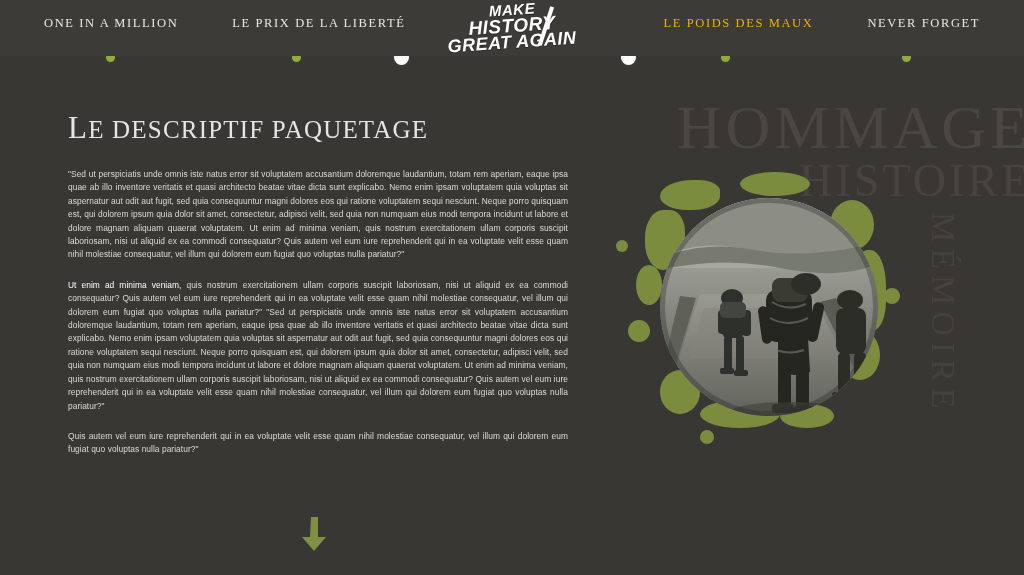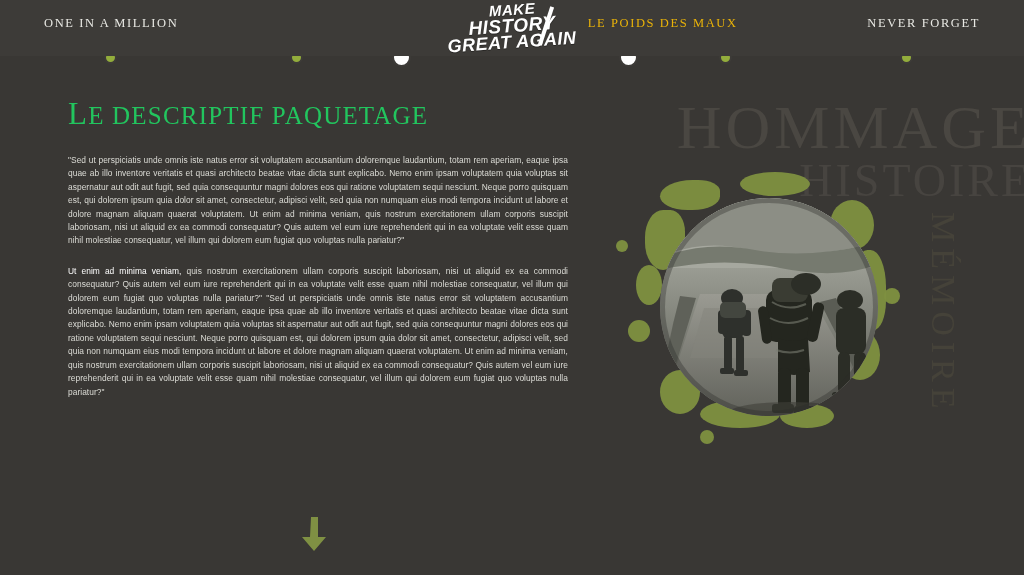--- a/index.html
+++ b/index.html
@@ -346,6 +346,7 @@
   <div class="topbar">
     <nav class="nav">
       <a class="nav-item">ONE IN A MILLION</a>
+      <a class="nav-item">LE PRIX DE LA LIBERTÉ</a>
       <span style="width:150px"></span>
       <a class="nav-item dim">LE POIDS DES MAUX</a>
       <a class="nav-item">NEVER FORGET</a>

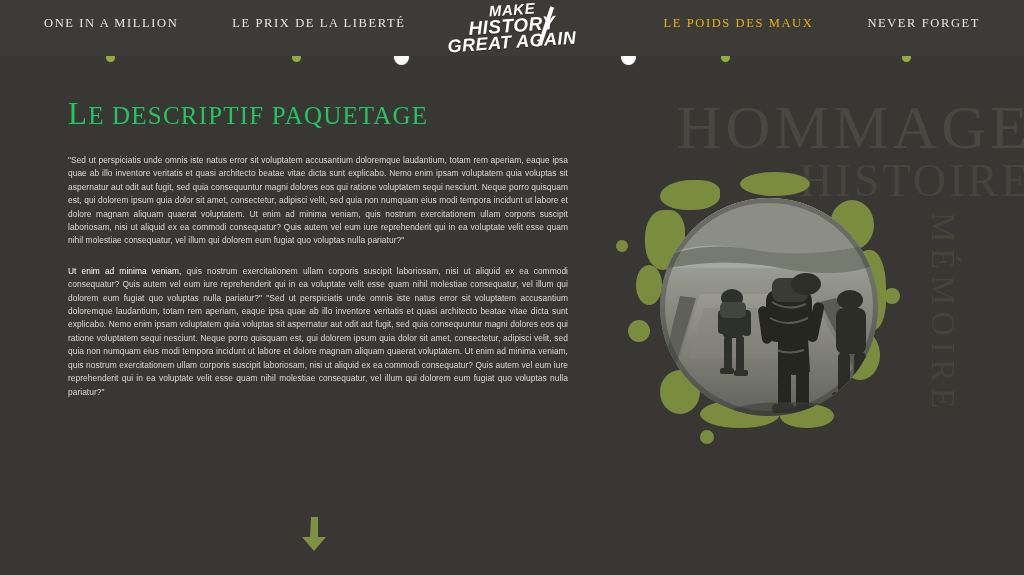--- a/index.html
+++ b/index.html
@@ -203,10 +203,11 @@
   .page-title {
     font-family: "Liberation Serif", serif;
     font-size: 25px;
-    color: #22c55e;
+    color: #e5e5e5;
     letter-spacing: 1.2px;
     margin-bottom: 22px;
     font-weight: 400;
+    margin-top: 14px;
   }
   .page-title .cap { font-size: 31px; }
 

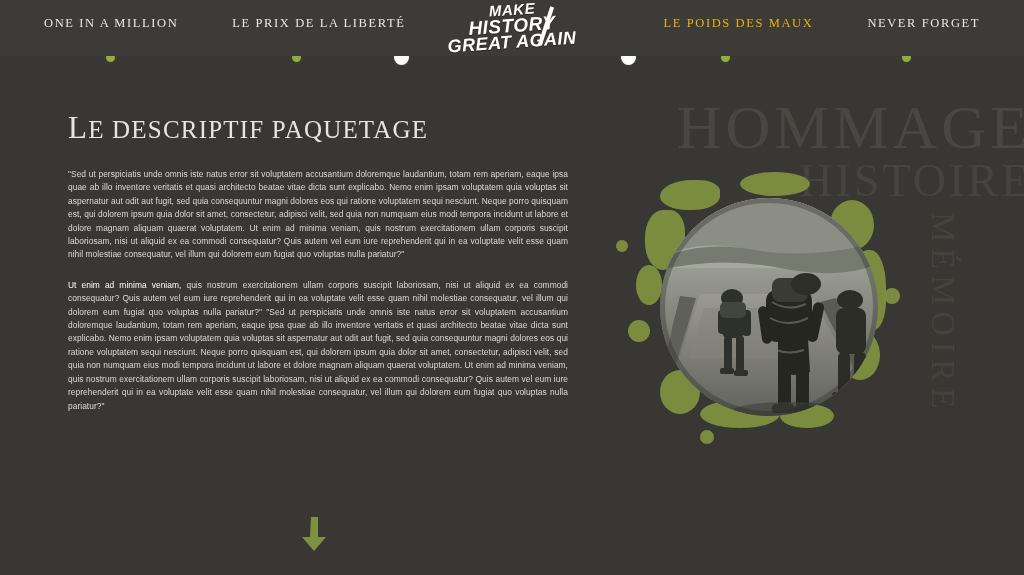--- a/index.html
+++ b/index.html
@@ -376,6 +376,7 @@
 
     <p class="para"><b>Ut enim ad minima veniam,</b><span> quis nostrum exercitationem ullam corporis suscipit laboriosam, nisi ut aliquid ex ea commodi consequatur? Quis autem vel eum iure reprehenderit qui in ea voluptate velit esse quam nihil molestiae consequatur, vel illum qui dolorem eum fugiat quo voluptas nulla pariatur?" "Sed ut perspiciatis unde omnis iste natus error sit voluptatem accusantium doloremque laudantium, totam rem aperiam, eaque ipsa quae ab illo inventore veritatis et quasi architecto beatae vitae dicta sunt explicabo. Nemo enim ipsam voluptatem quia voluptas sit aspernatur aut odit aut fugit, sed quia consequuntur magni dolores eos qui ratione voluptatem sequi nesciunt. Neque porro quisquam est, qui dolorem ipsum quia dolor sit amet, consectetur, adipisci velit, sed quia non numquam eius modi tempora incidunt ut labore et dolore magnam aliquam quaerat voluptatem. Ut enim ad minima veniam, quis nostrum exercitationem ullam corporis suscipit laboriosam, nisi ut aliquid ex ea commodi consequatur? Quis autem vel eum iure reprehenderit qui in ea voluptate velit esse quam nihil molestiae consequatur, vel illum qui dolorem eum fugiat quo voluptas nulla pariatur?"</span></p>
 
+    <p class="para">Quis autem vel eum iure reprehenderit qui in ea voluptate velit esse quam nihil molestiae consequatur, vel illum qui dolorem eum fugiat quo voluptas nulla pariatur?"</p>
   </div>
 
   <div class="scroll-arrow">

